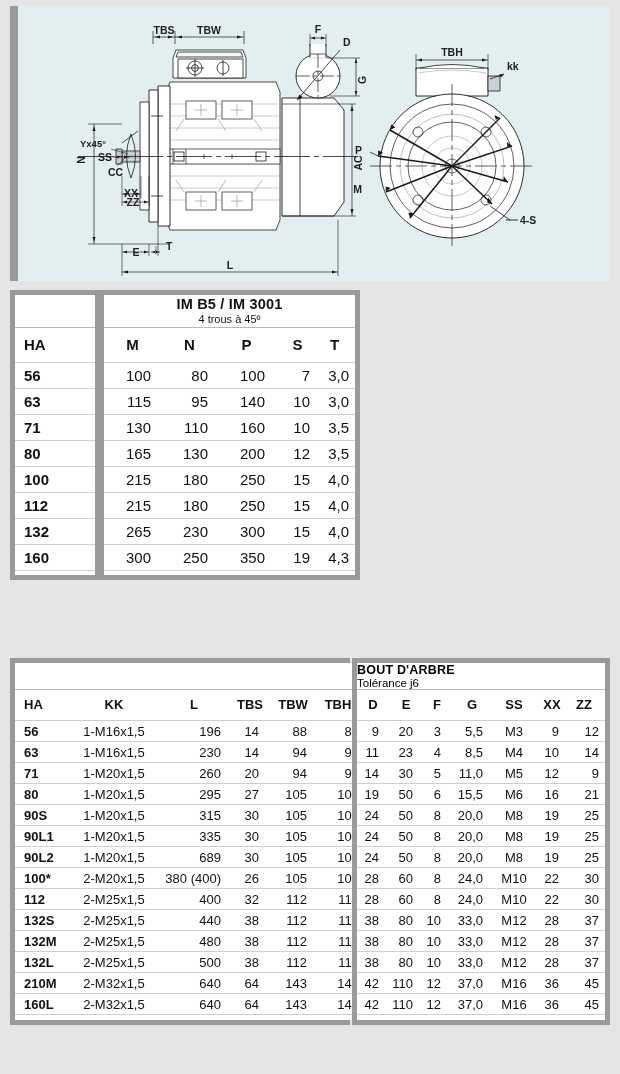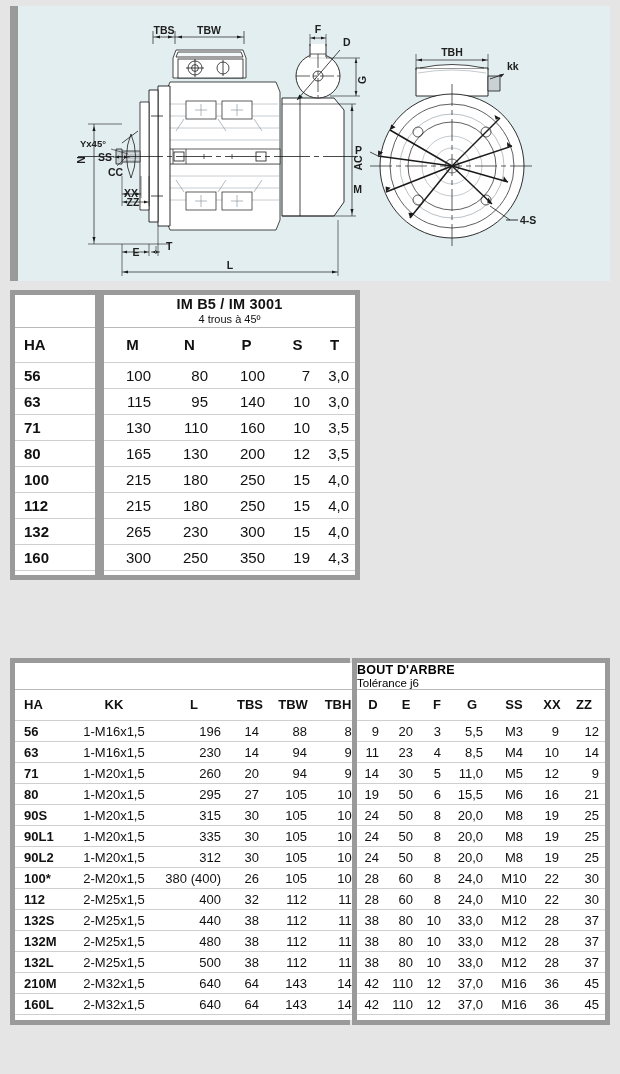--- a/index.html
+++ b/index.html
@@ -483,7 +483,7 @@
         <tr class="body-row2">
           <td class="ha">90L2</td>
             <td class="numc">1-M20x1,5</td>
-          <td class="num">312</td>
+          <td class="num">689</td>
             <td class="num">30</td>
           <td class="num">105</td>
             <td class="num pad-r6">105</td>

